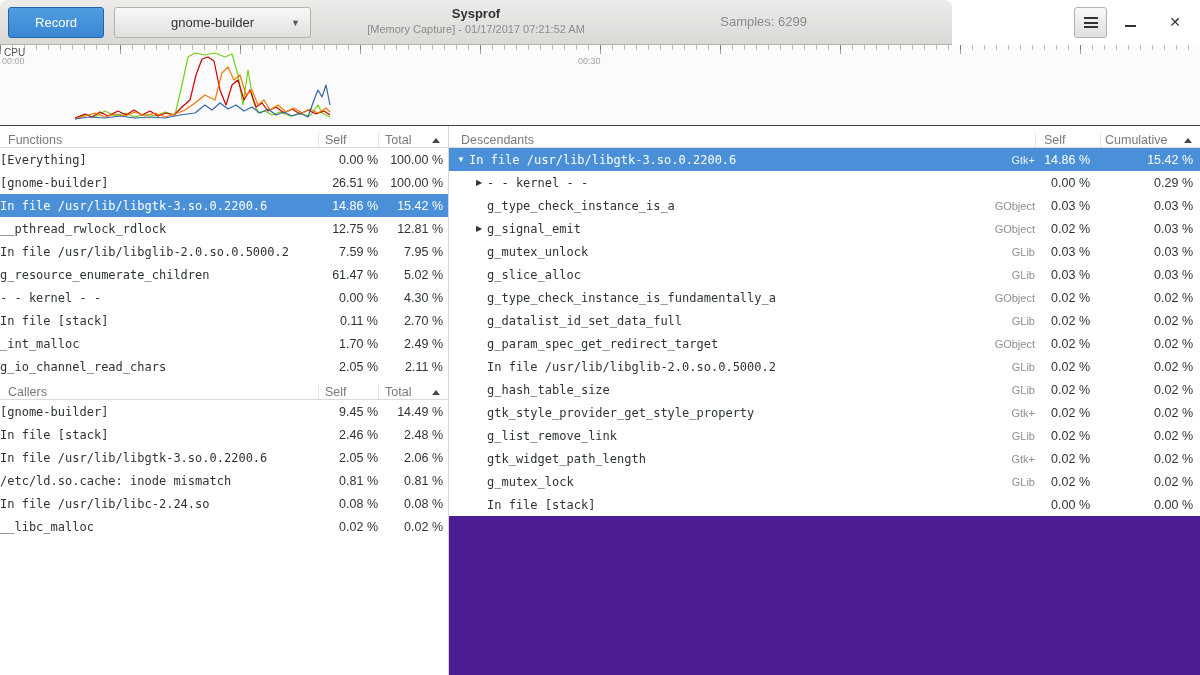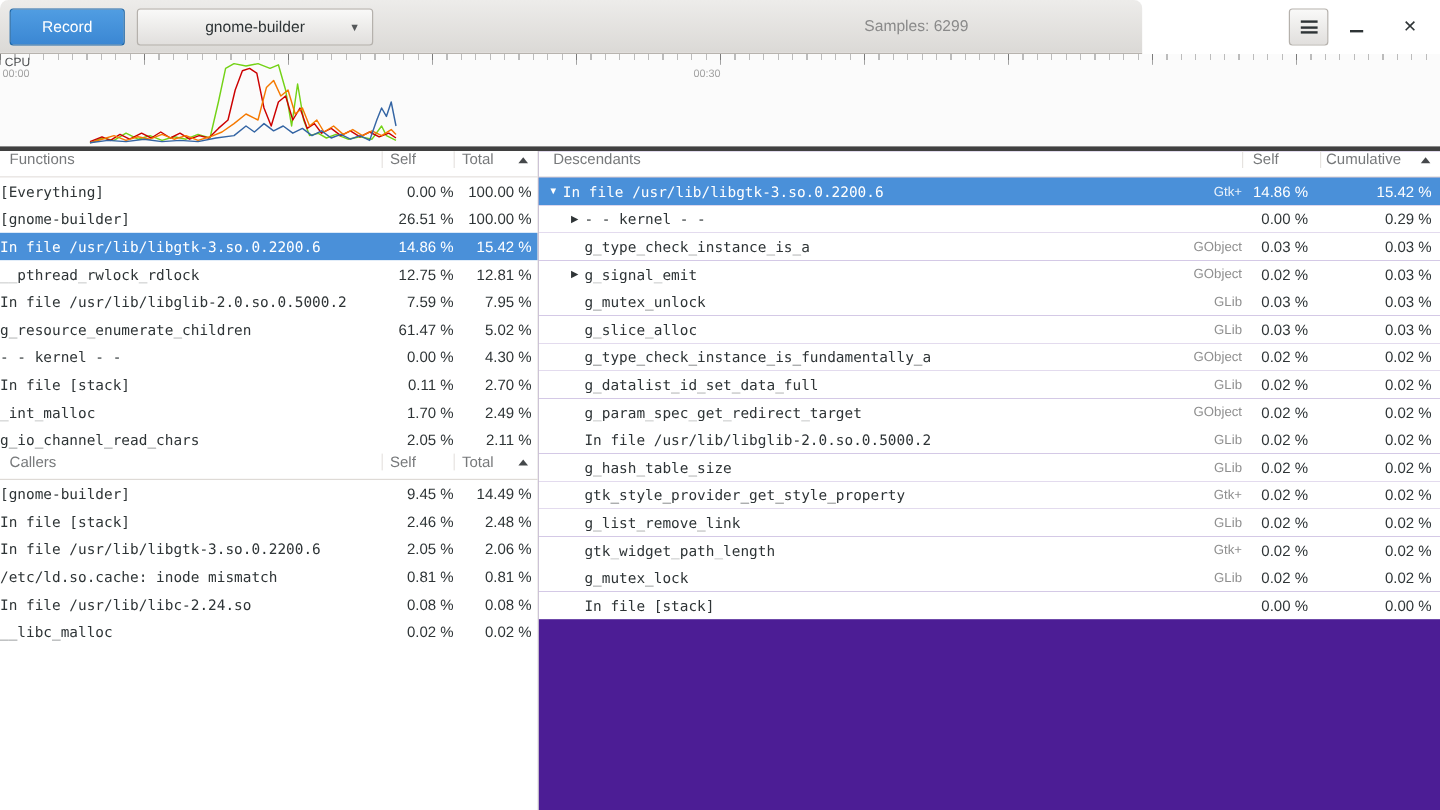--- a/index.html
+++ b/index.html
@@ -84,6 +84,10 @@
     <span>gnome-builder</span>
     <span class="caret">▼</span>
   </div>
+  <div class="titlebox">
+    <div class="title">Sysprof</div>
+    <div class="subtitle">[Memory Capture] - 01/17/2017 07:21:52 AM</div>
+  </div>
   <div class="samples">Samples: 6299</div>
   <div class="btn menu">
     <span class="hamburger"></span>

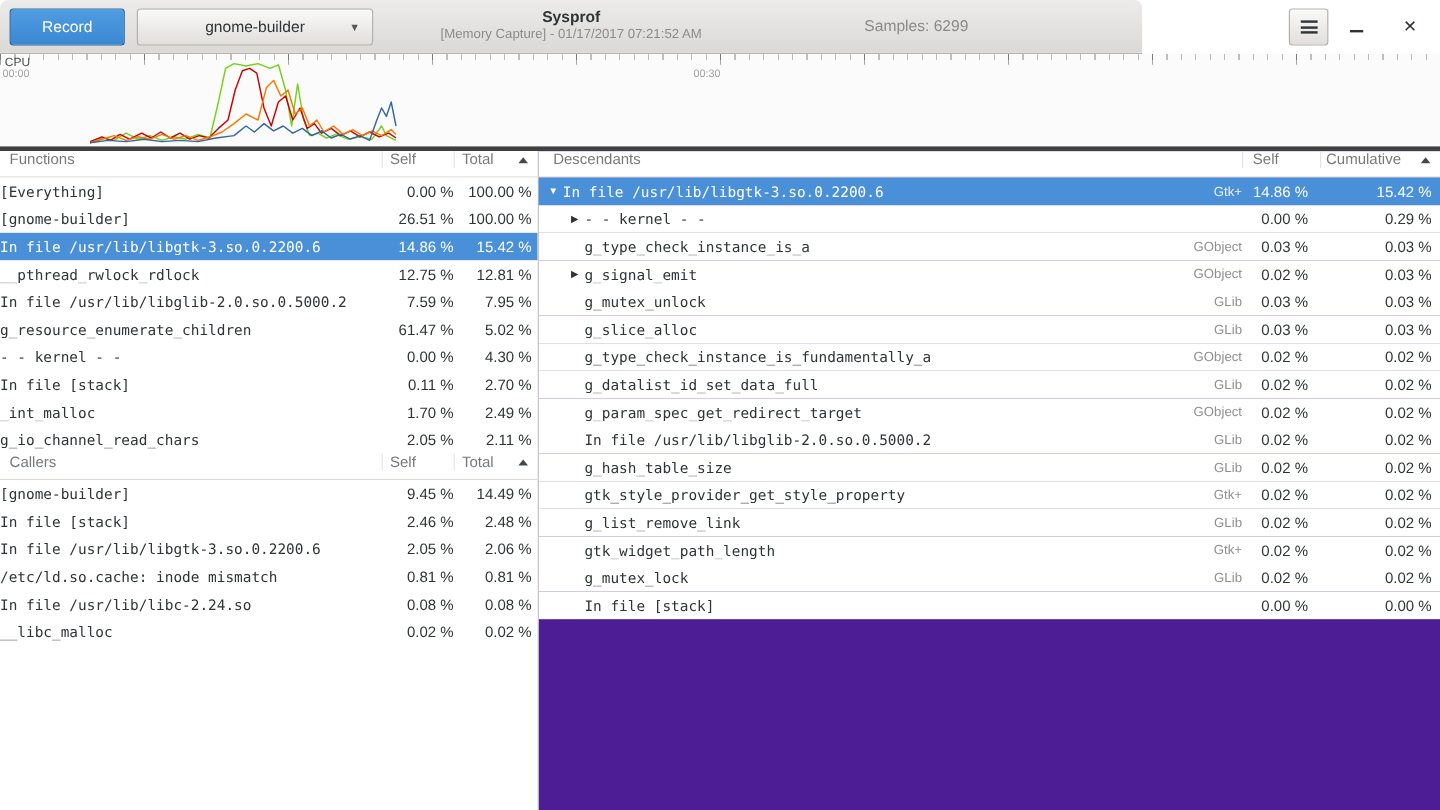--- a/index.html
+++ b/index.html
@@ -31,7 +31,7 @@
   .close{left:1164px;font-size:14px}
 
   
-  .graph{position:absolute;top:45px;left:0;width:1200px;height:81px;background:#fbfbfb;border-bottom:4px solid #404040}
+  .graph{position:absolute;top:45px;left:0;width:1200px;height:81px;background:#fbfbfb;border-bottom:1px solid #404040}
   .ruler{position:absolute;top:0;left:0;width:1200px;height:10px;
     background-image:
       repeating-linear-gradient(to right,rgba(0,0,0,.25) 0 1px,transparent 1px 12px),

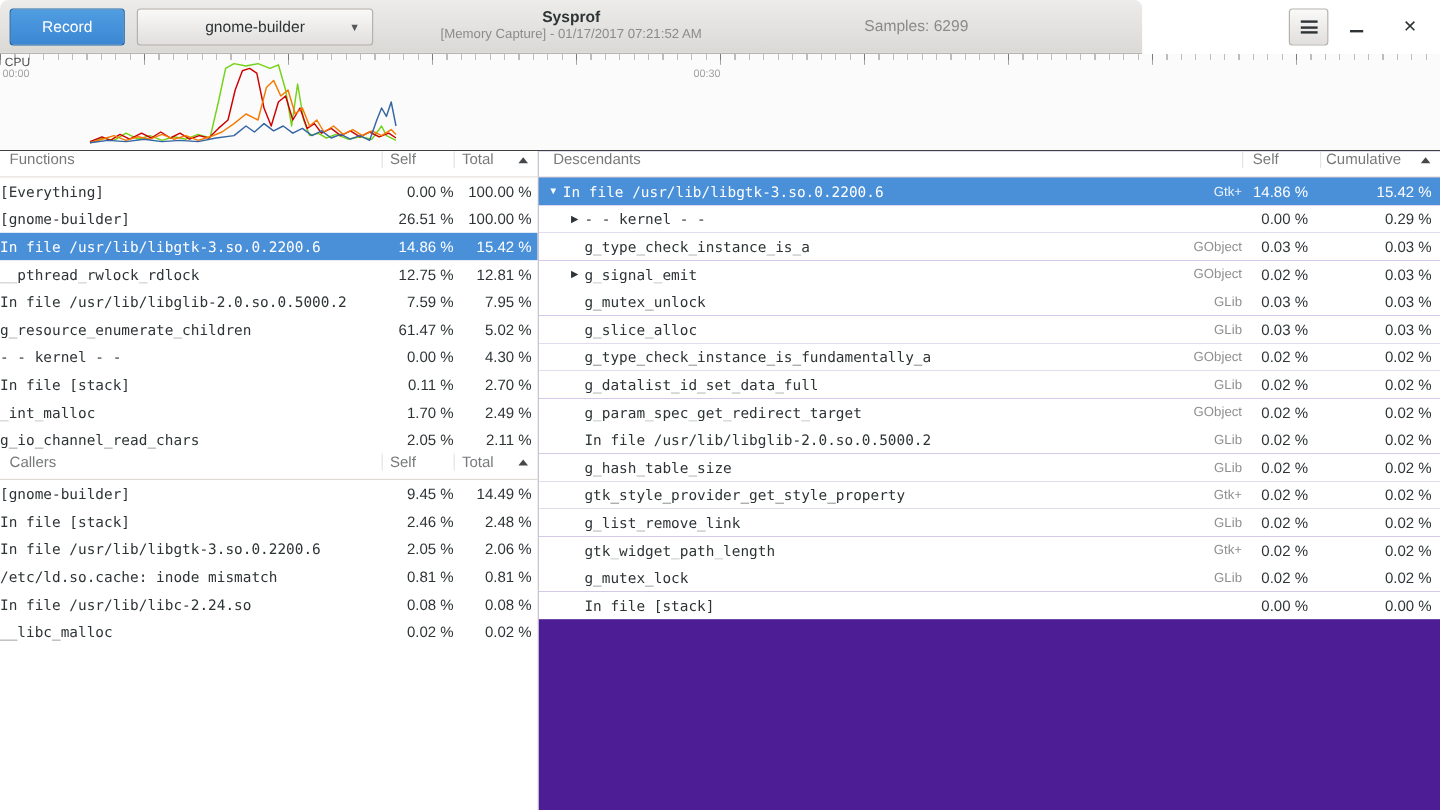--- a/index.html
+++ b/index.html
@@ -47,7 +47,7 @@
   .right-pane{position:absolute;top:126px;left:449px;right:0;bottom:0;background:#4c1d95}
   .splitter{position:absolute;left:448px;top:126px;width:1px;bottom:0;background:#d8d5d2}
 
-  .thead{display:flex;height:22px;align-items:flex-start;border-bottom:1px solid #dedad6;color:#77797b;background:#fff}
+  .thead{display:flex;height:22px;align-items:flex-end;border-bottom:1px solid #dedad6;color:#77797b;background:#fff}
   .thead span{display:flex;align-items:center}
   .hname{flex:1;padding-left:8px}
   .hself{width:60px;padding-left:6px;border-left:1px solid #e6e3e0}

